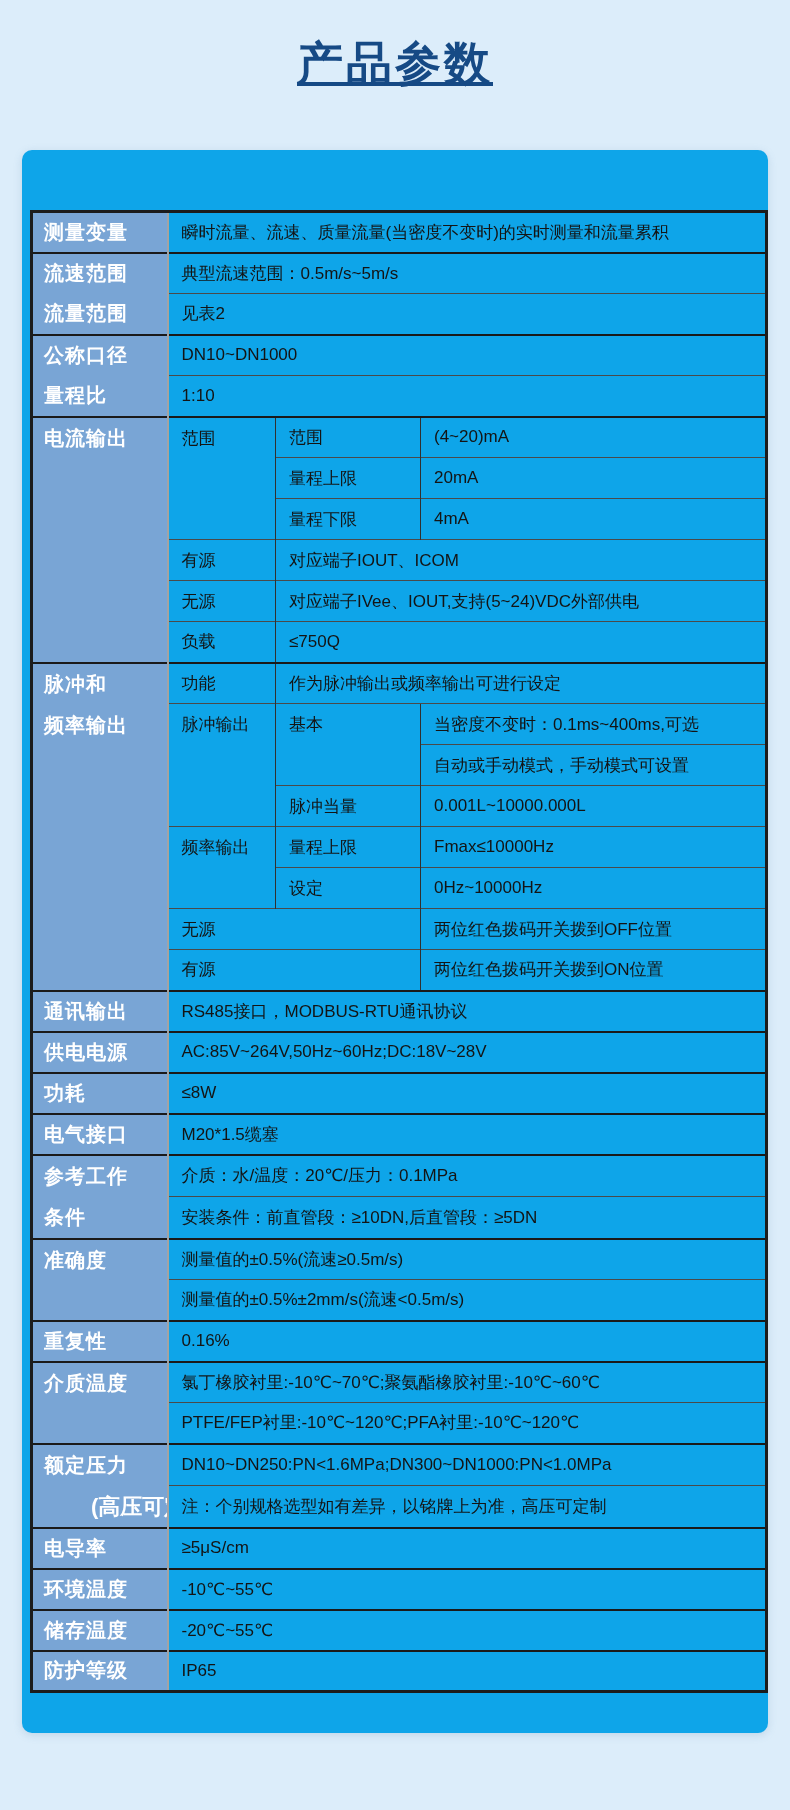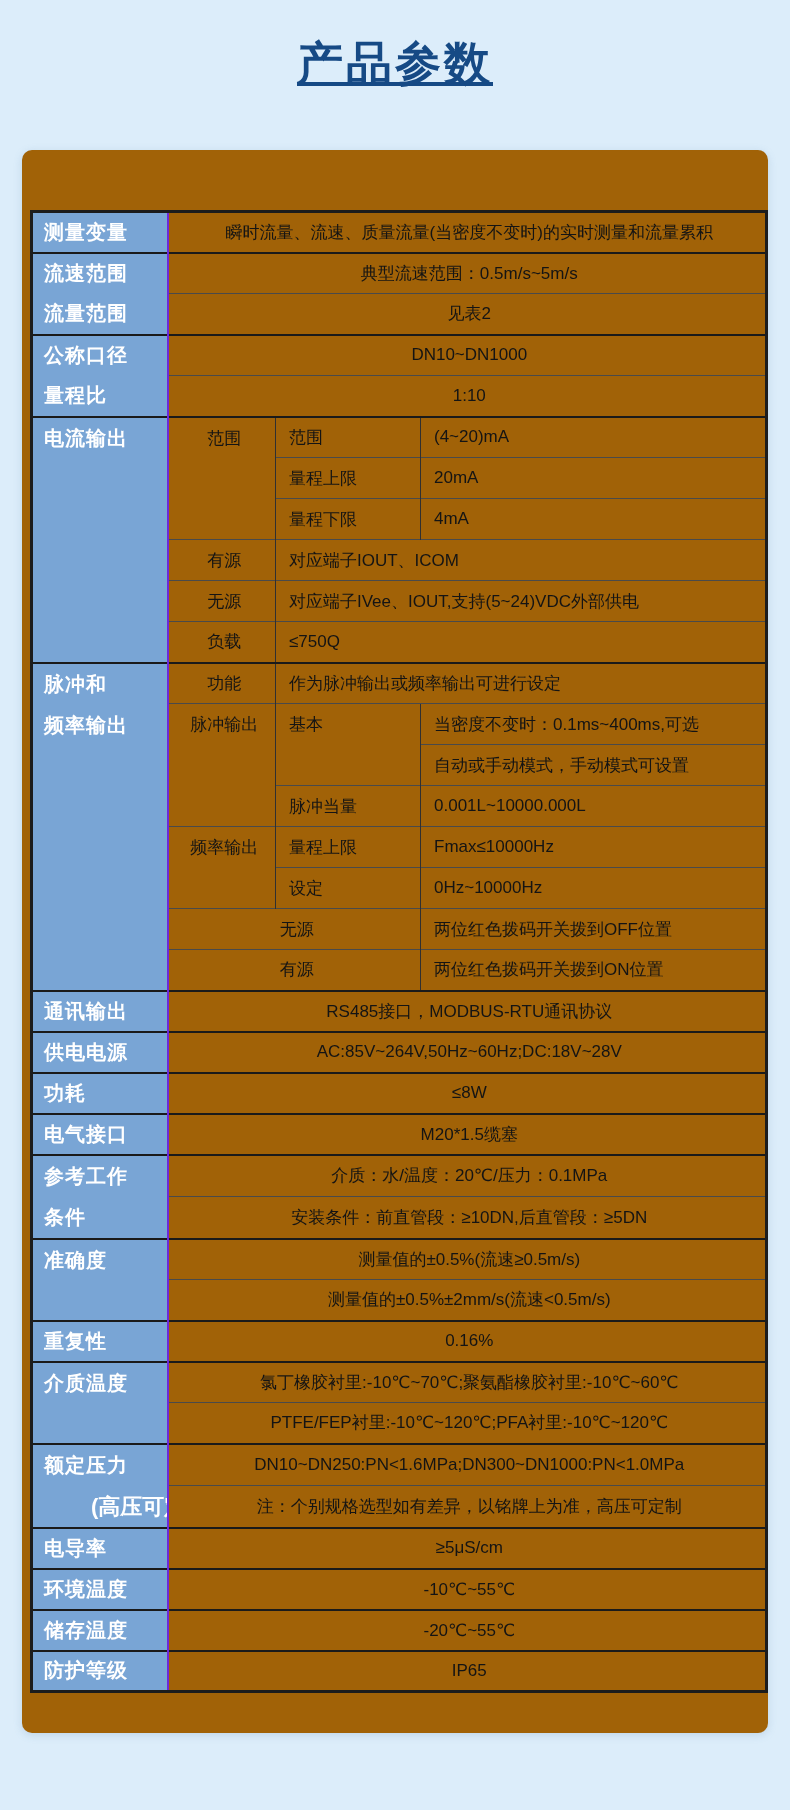--- a/index.html
+++ b/index.html
@@ -16,7 +16,7 @@
   }
   .card{
     position:absolute;left:22px;top:150px;width:746px;height:1583px;
-    background:#a16207;border-radius:10px;
+    background:#0ea5e9;border-radius:10px;
     box-shadow:0 2px 8px rgba(90,130,170,0.22);
   }
   table.spec{

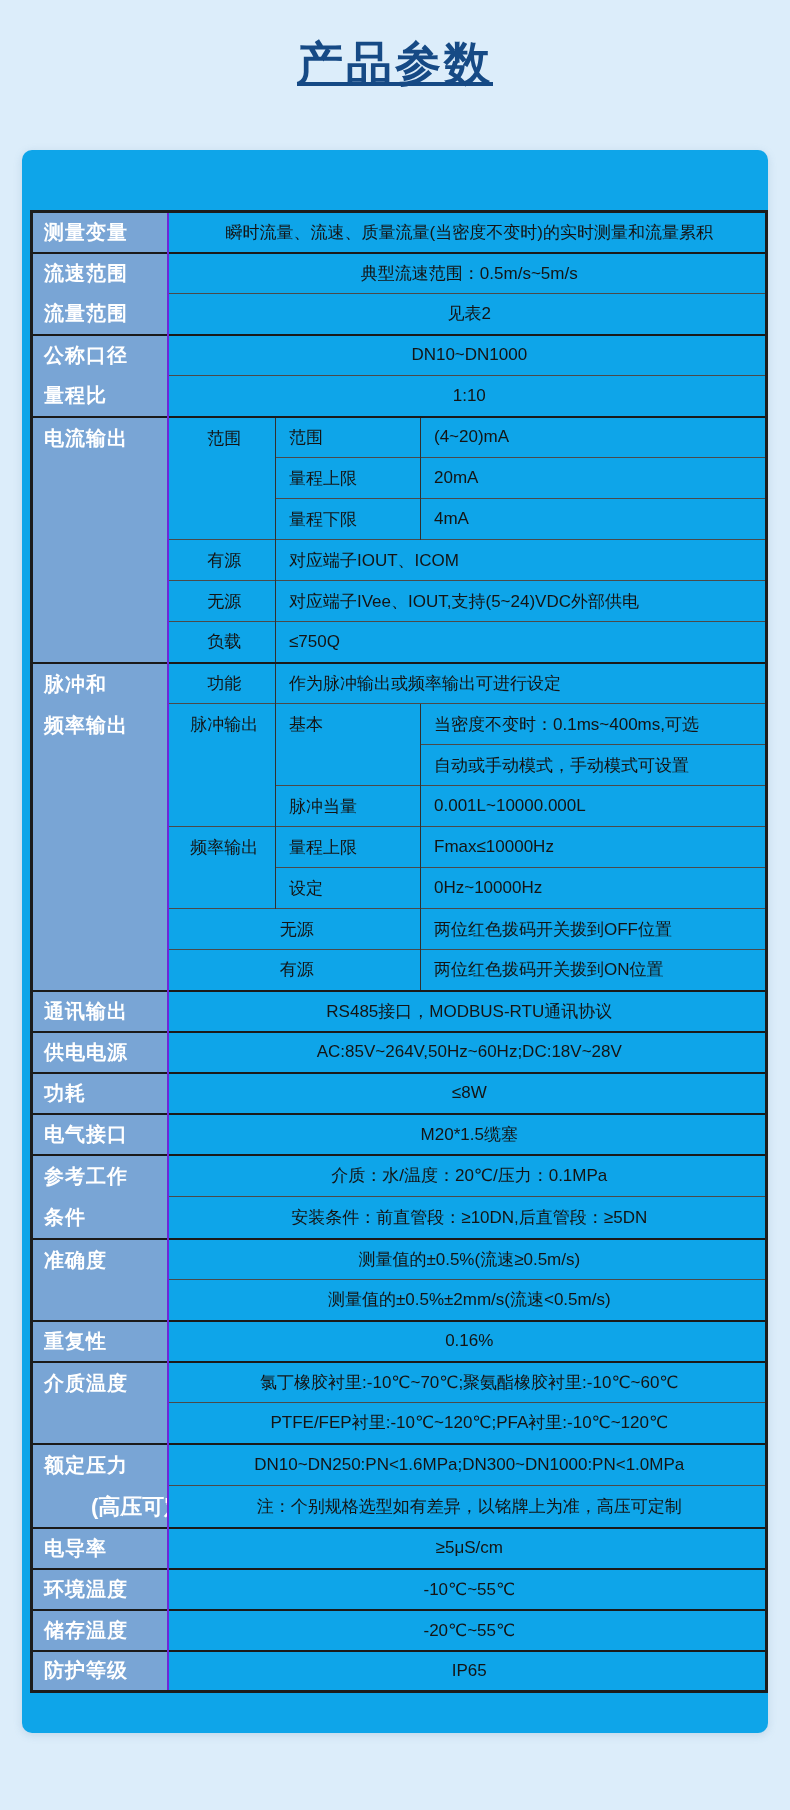--- a/index.html
+++ b/index.html
@@ -35,7 +35,7 @@
   }
   tr.sec > td{border-top:2px solid #1a1a1a;}
   td.nt{border-top:0;}
-  td.bl2{border-left:2px solid #6d28d9;text-align:center;}
+  td.bl2{border-left:2px solid #a3a3a3;}
   td.lbl{
     background:#79a5d5;color:#ffffff;font-weight:bold;font-size:20px;
     padding:0 4px 0 11px;border-left:0;letter-spacing:1px;

